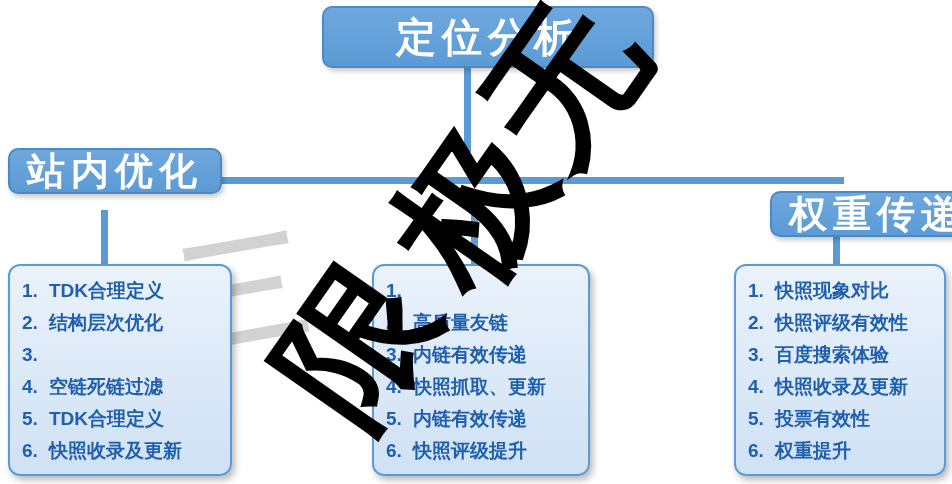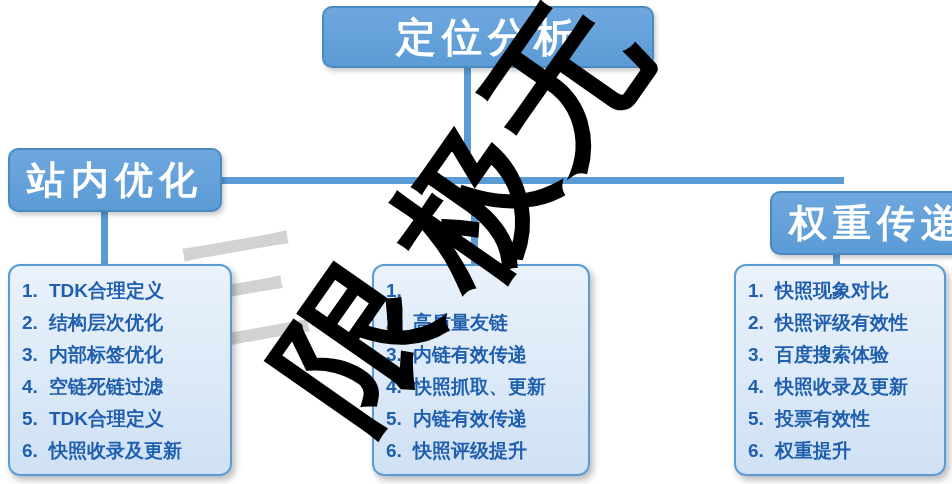--- a/index.html
+++ b/index.html
@@ -21,7 +21,7 @@
     box-sizing:border-box;
   }
   .node.root{left:322px;top:6px;width:332px;height:62px;font-size:40px;}
-  .node.branch{top:148px;height:64px;width:214px;font-size:38px;}
+  .node.branch{top:148px;height:46px;width:214px;font-size:38px;}
   .node.b0{left:8px;}
   .node.b1{left:368px;}
   .node.b2{left:770px;margin-top:43px;}

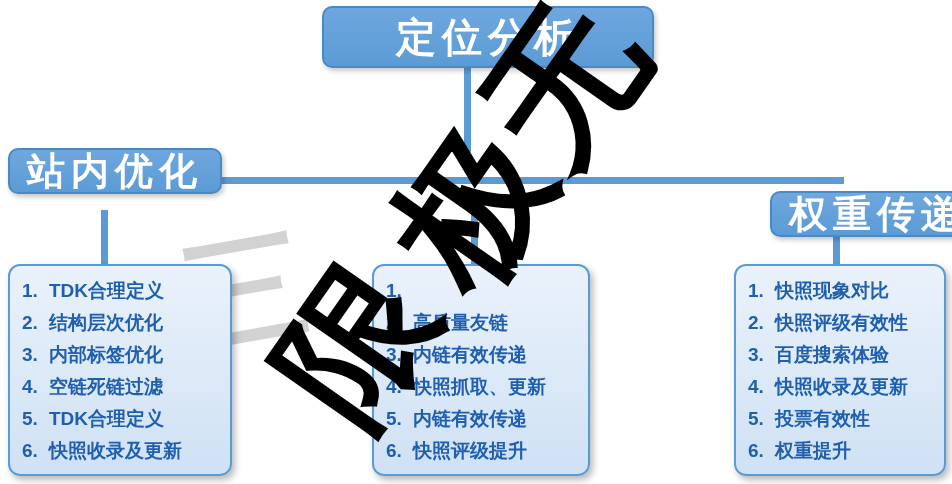--- a/index.html
+++ b/index.html
@@ -95,7 +95,6 @@
     </div>
     <div class="row">
       <span class="num">3.</span>
-      <span>内部标签优化</span>
     </div>
     <div class="row">
       <span class="num">4.</span>

